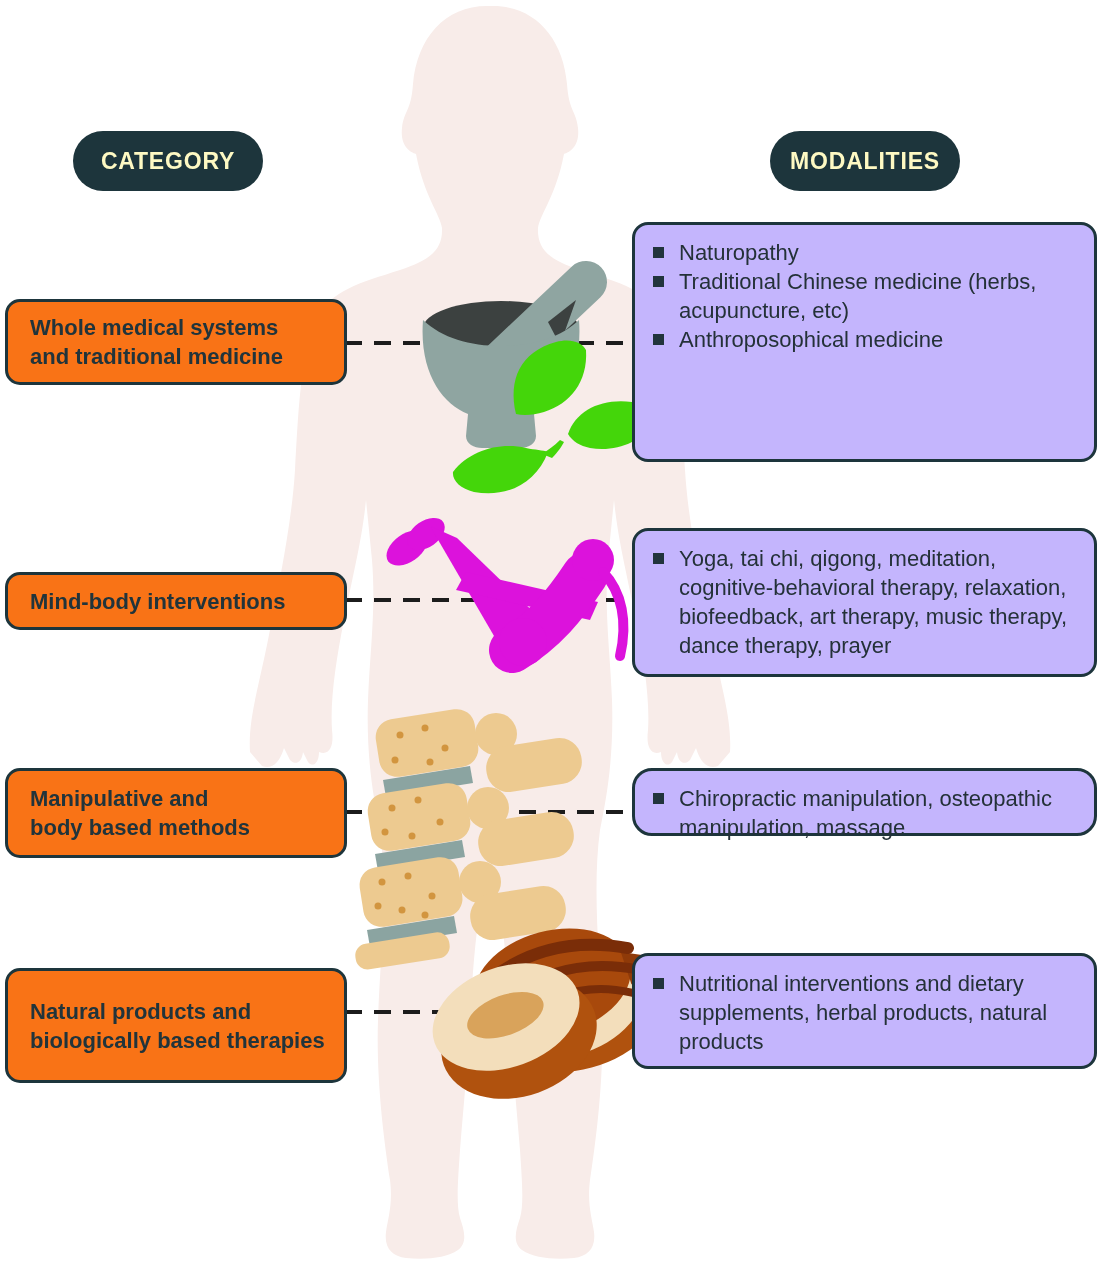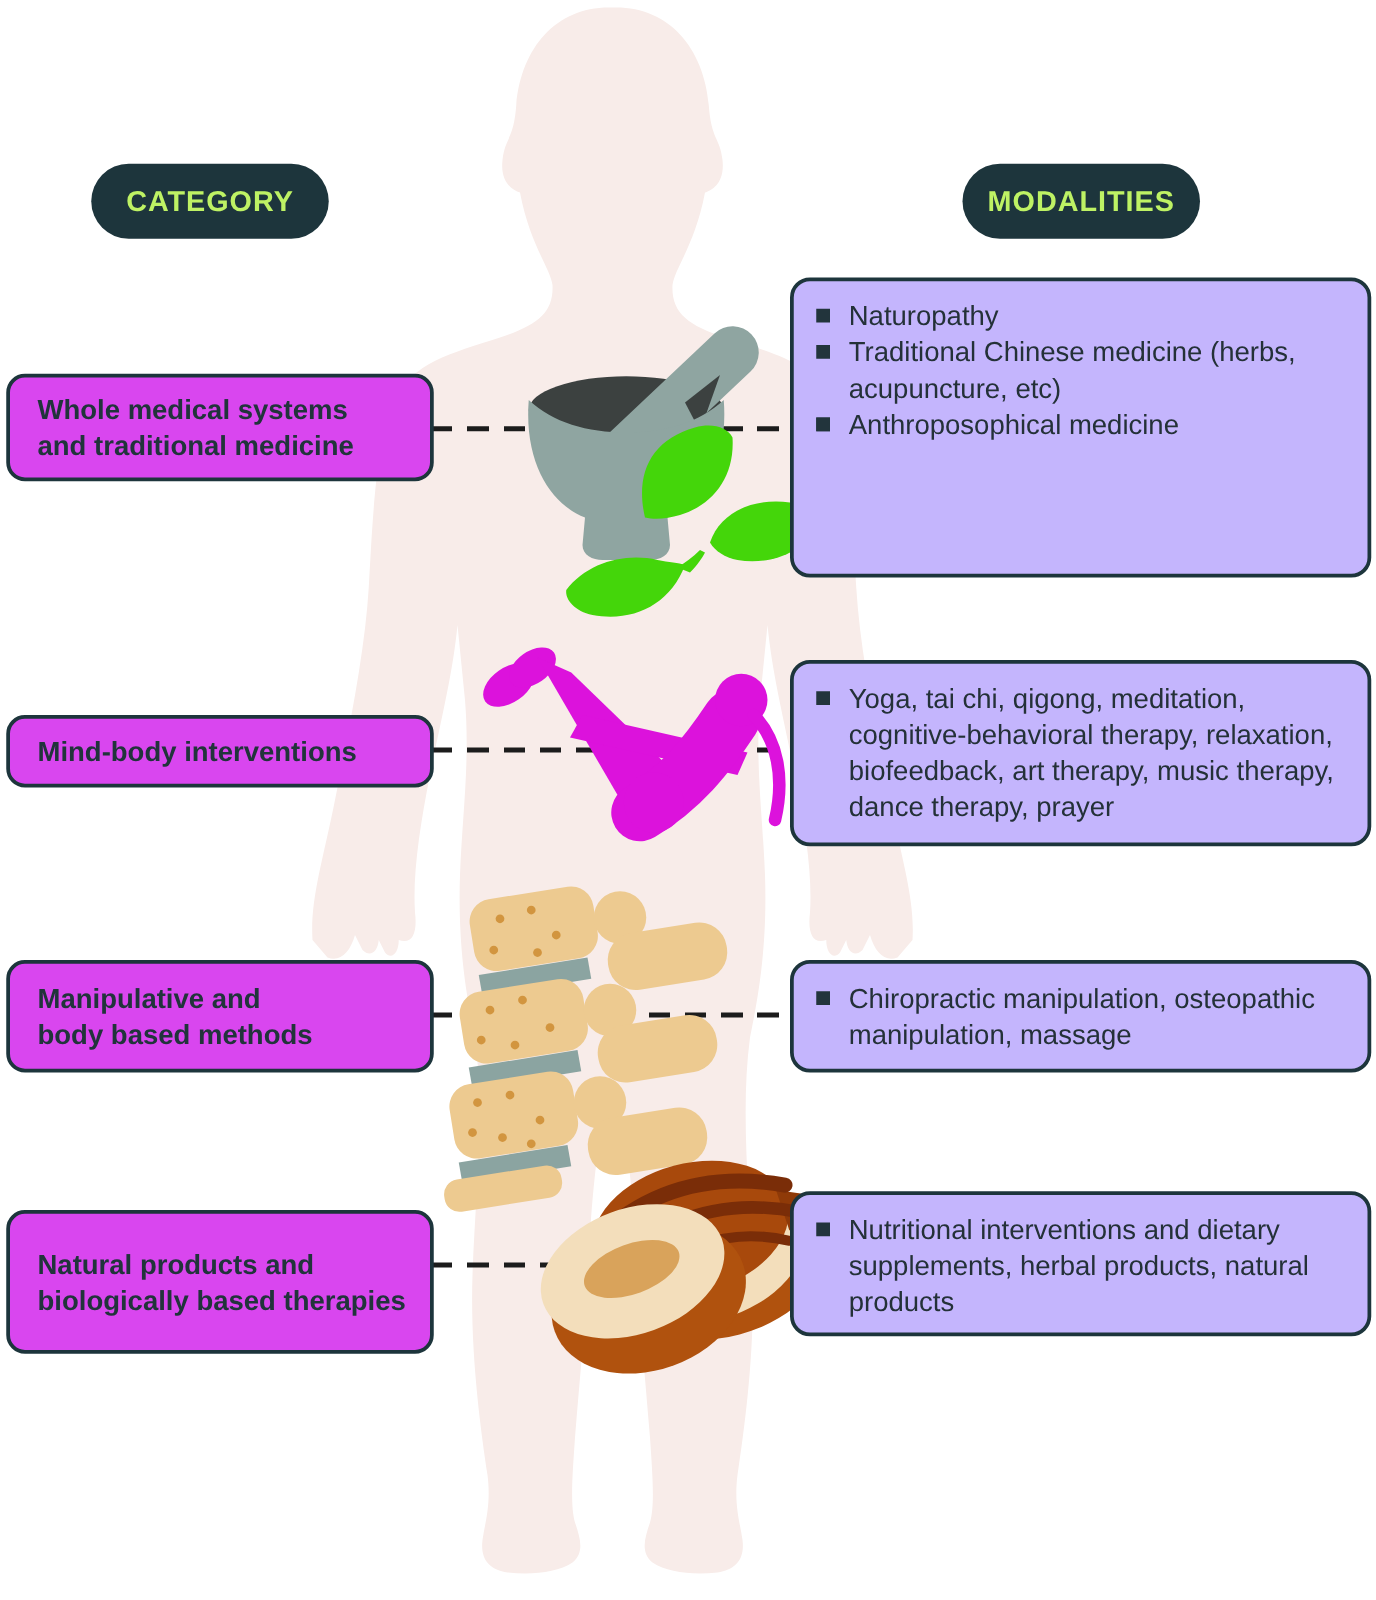--- a/index.html
+++ b/index.html
@@ -10,7 +10,7 @@
   .layer{position:absolute;left:0;top:0;width:1101px;height:1280px;}
   
   .pill{
-    position:absolute;height:60px;border-radius:32px;background:#1d353c;color:#bef264;
+    position:absolute;height:60px;border-radius:32px;background:#1d353c;color:#fef9c3;
     display:flex;align-items:center;justify-content:center;
     font-size:23px;font-weight:bold;letter-spacing:.8px;
   }

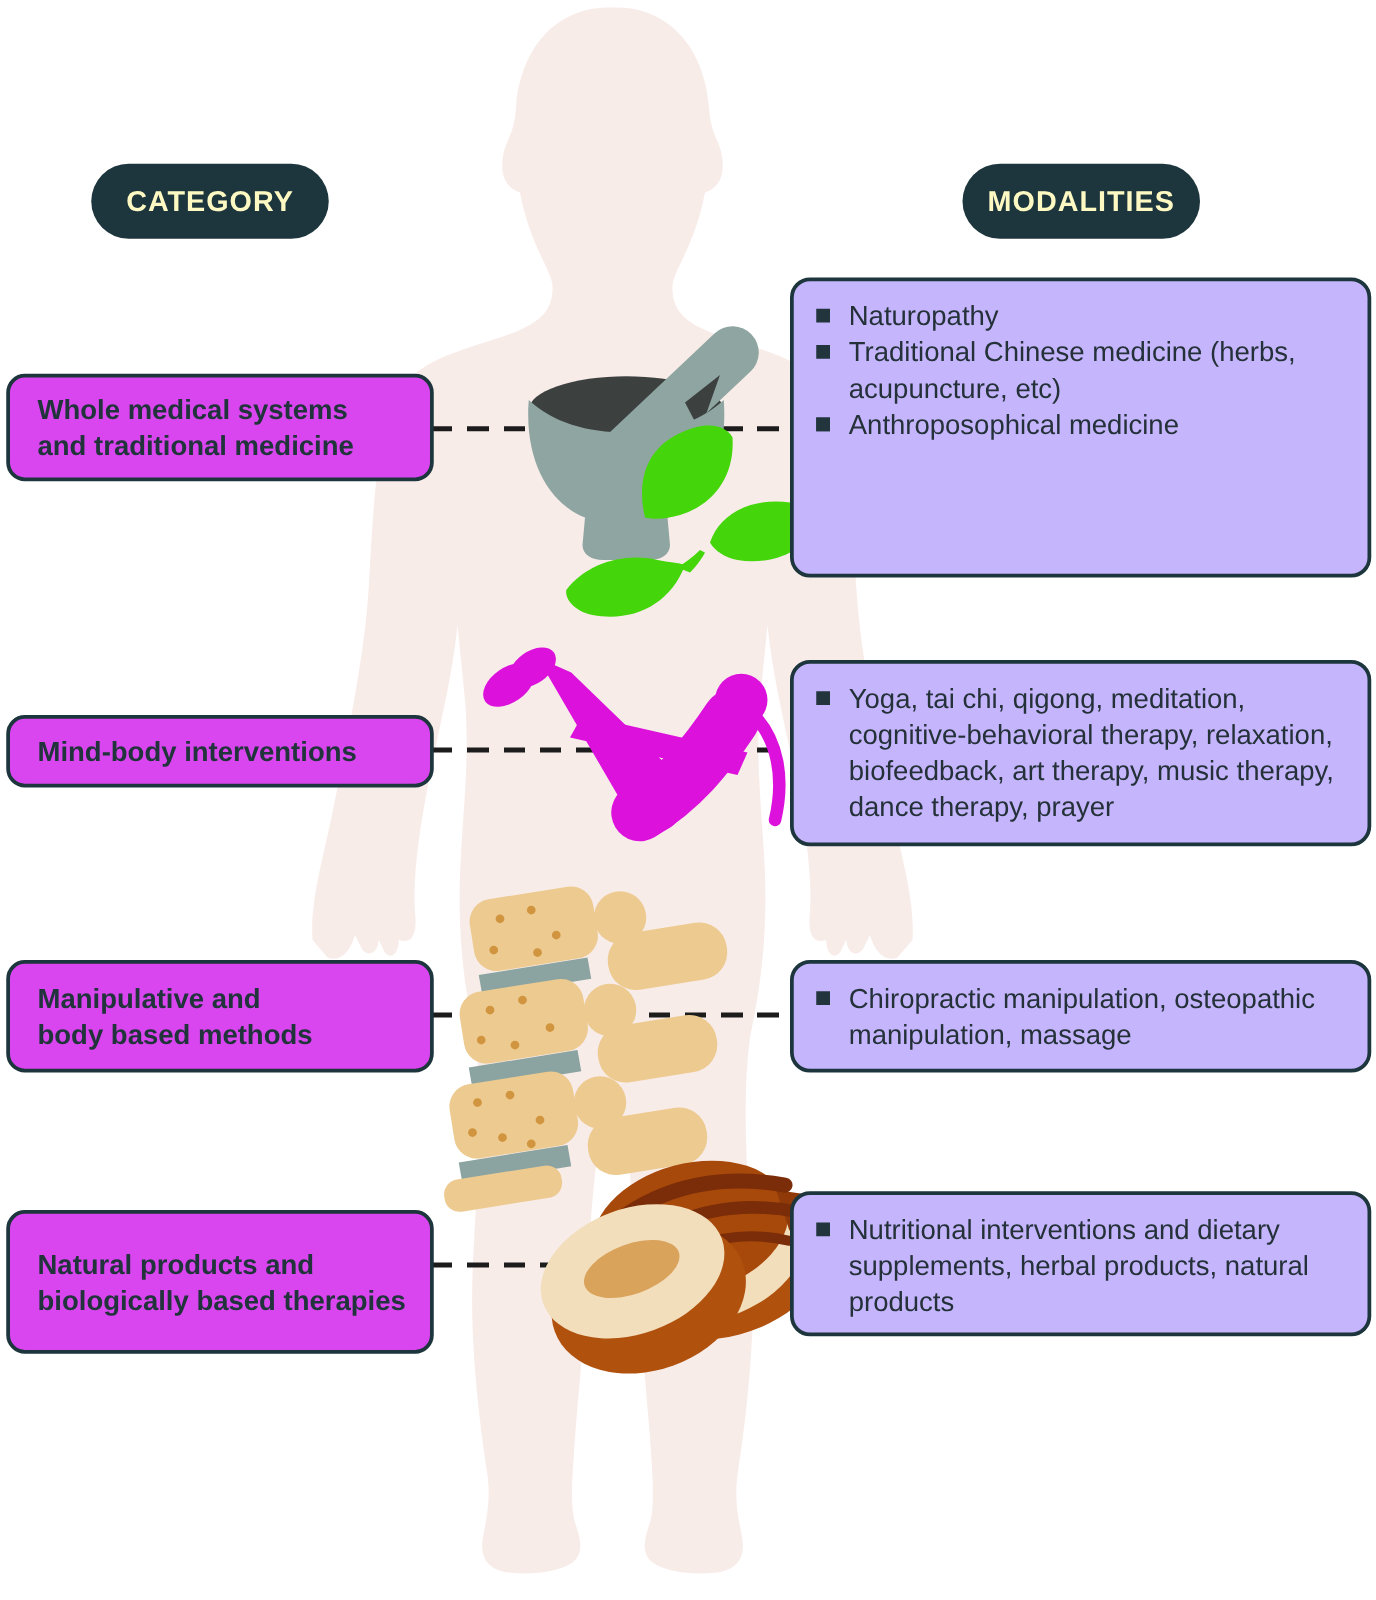--- a/index.html
+++ b/index.html
@@ -18,7 +18,7 @@
   .pill.modalities{left:770px;top:131px;width:190px;}
   
   .cat-box{
-    position:absolute;left:5px;width:342px;background:#d946ef;
+    position:absolute;left:5px;width:342px;background:#f97316;
     border:3px solid #1d353c;border-radius:15px;box-sizing:border-box;
     display:flex;flex-direction:column;justify-content:center;
     padding-left:22px;padding-right:10px;

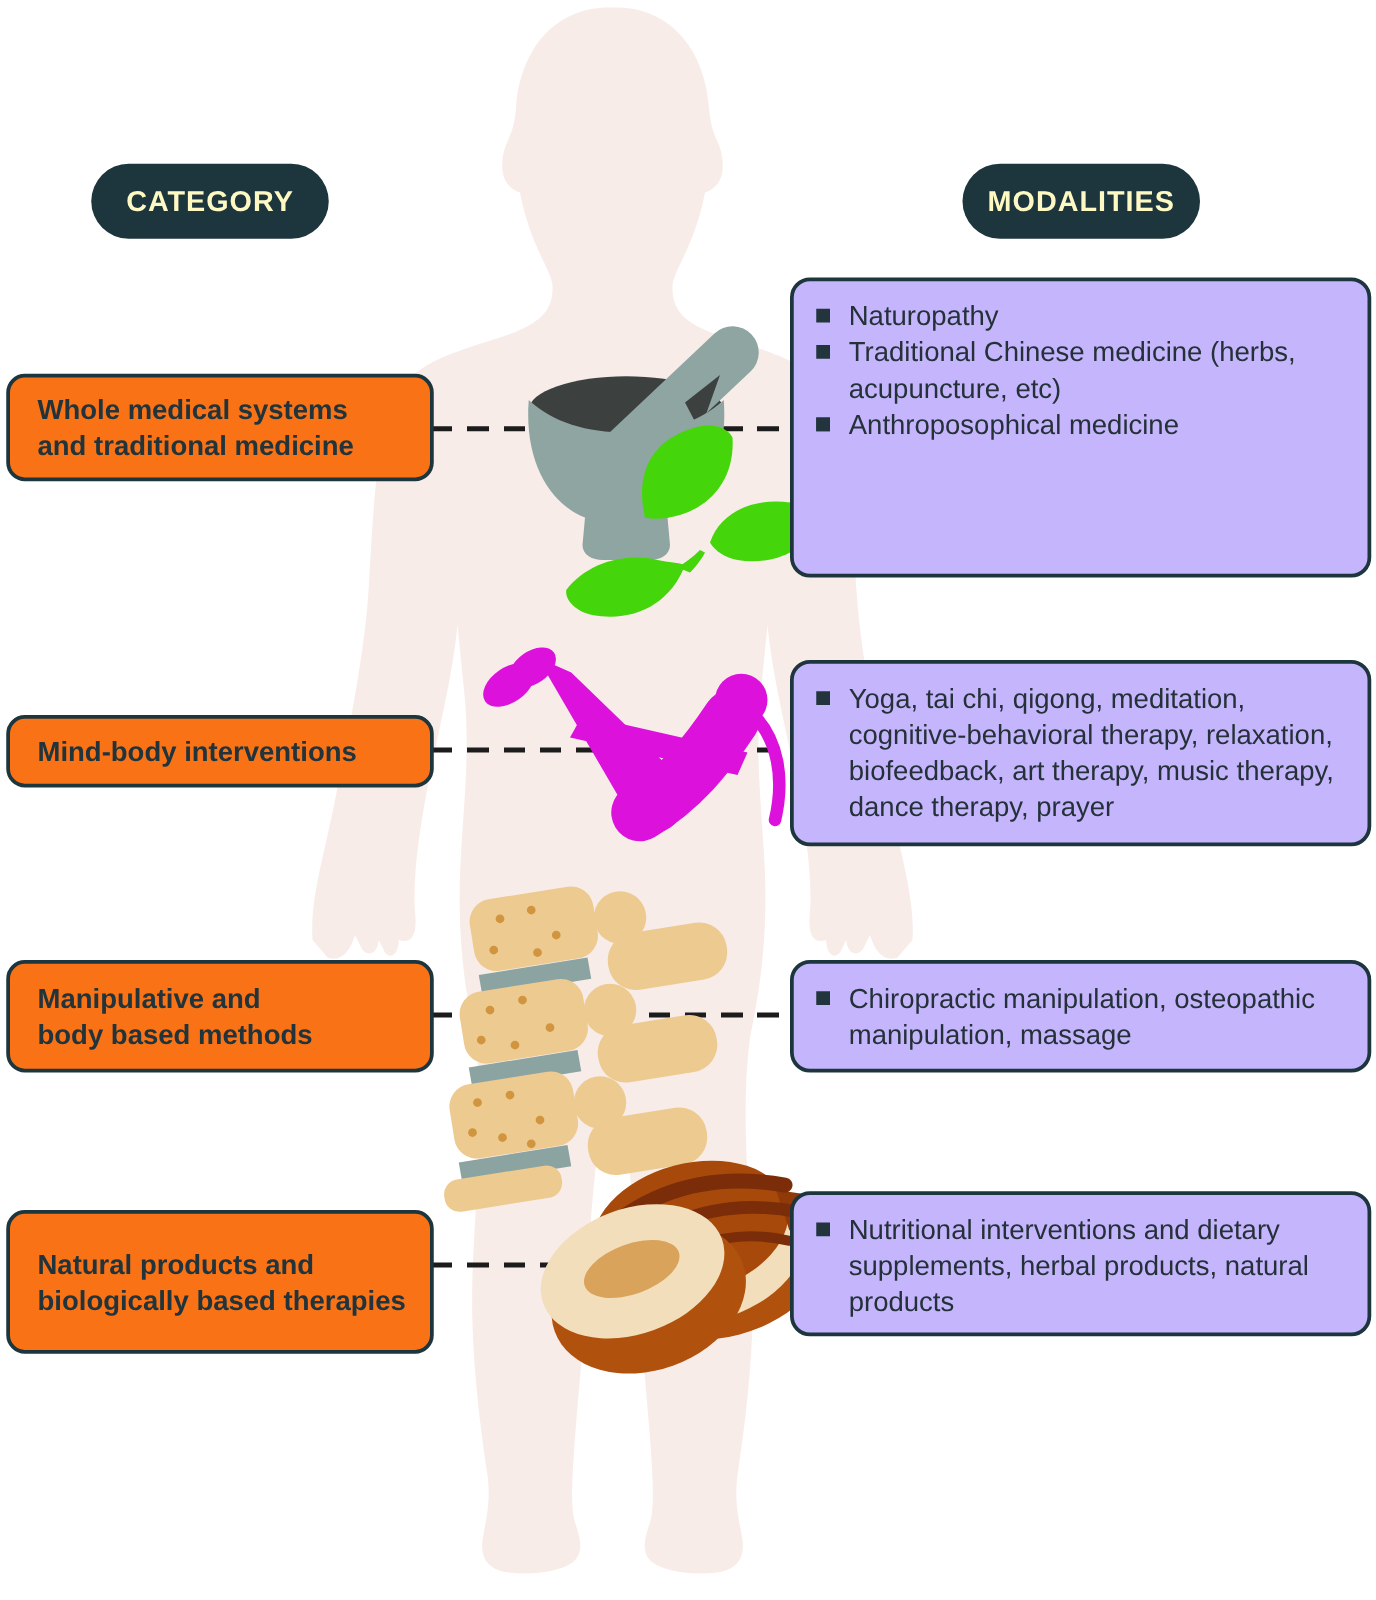--- a/index.html
+++ b/index.html
@@ -36,7 +36,7 @@
   }
   .mod-1{top:222px;height:240px;}
   .mod-2{top:528px;height:149px;}
-  .mod-3{top:768px;height:90px;}
+  .mod-3{top:768px;height:68px;border-radius:20px;}
   .mod-4{top:953px;height:116px;}
   .mod-box ul{list-style:none;margin:0;padding:0;}
   .mod-box li{

